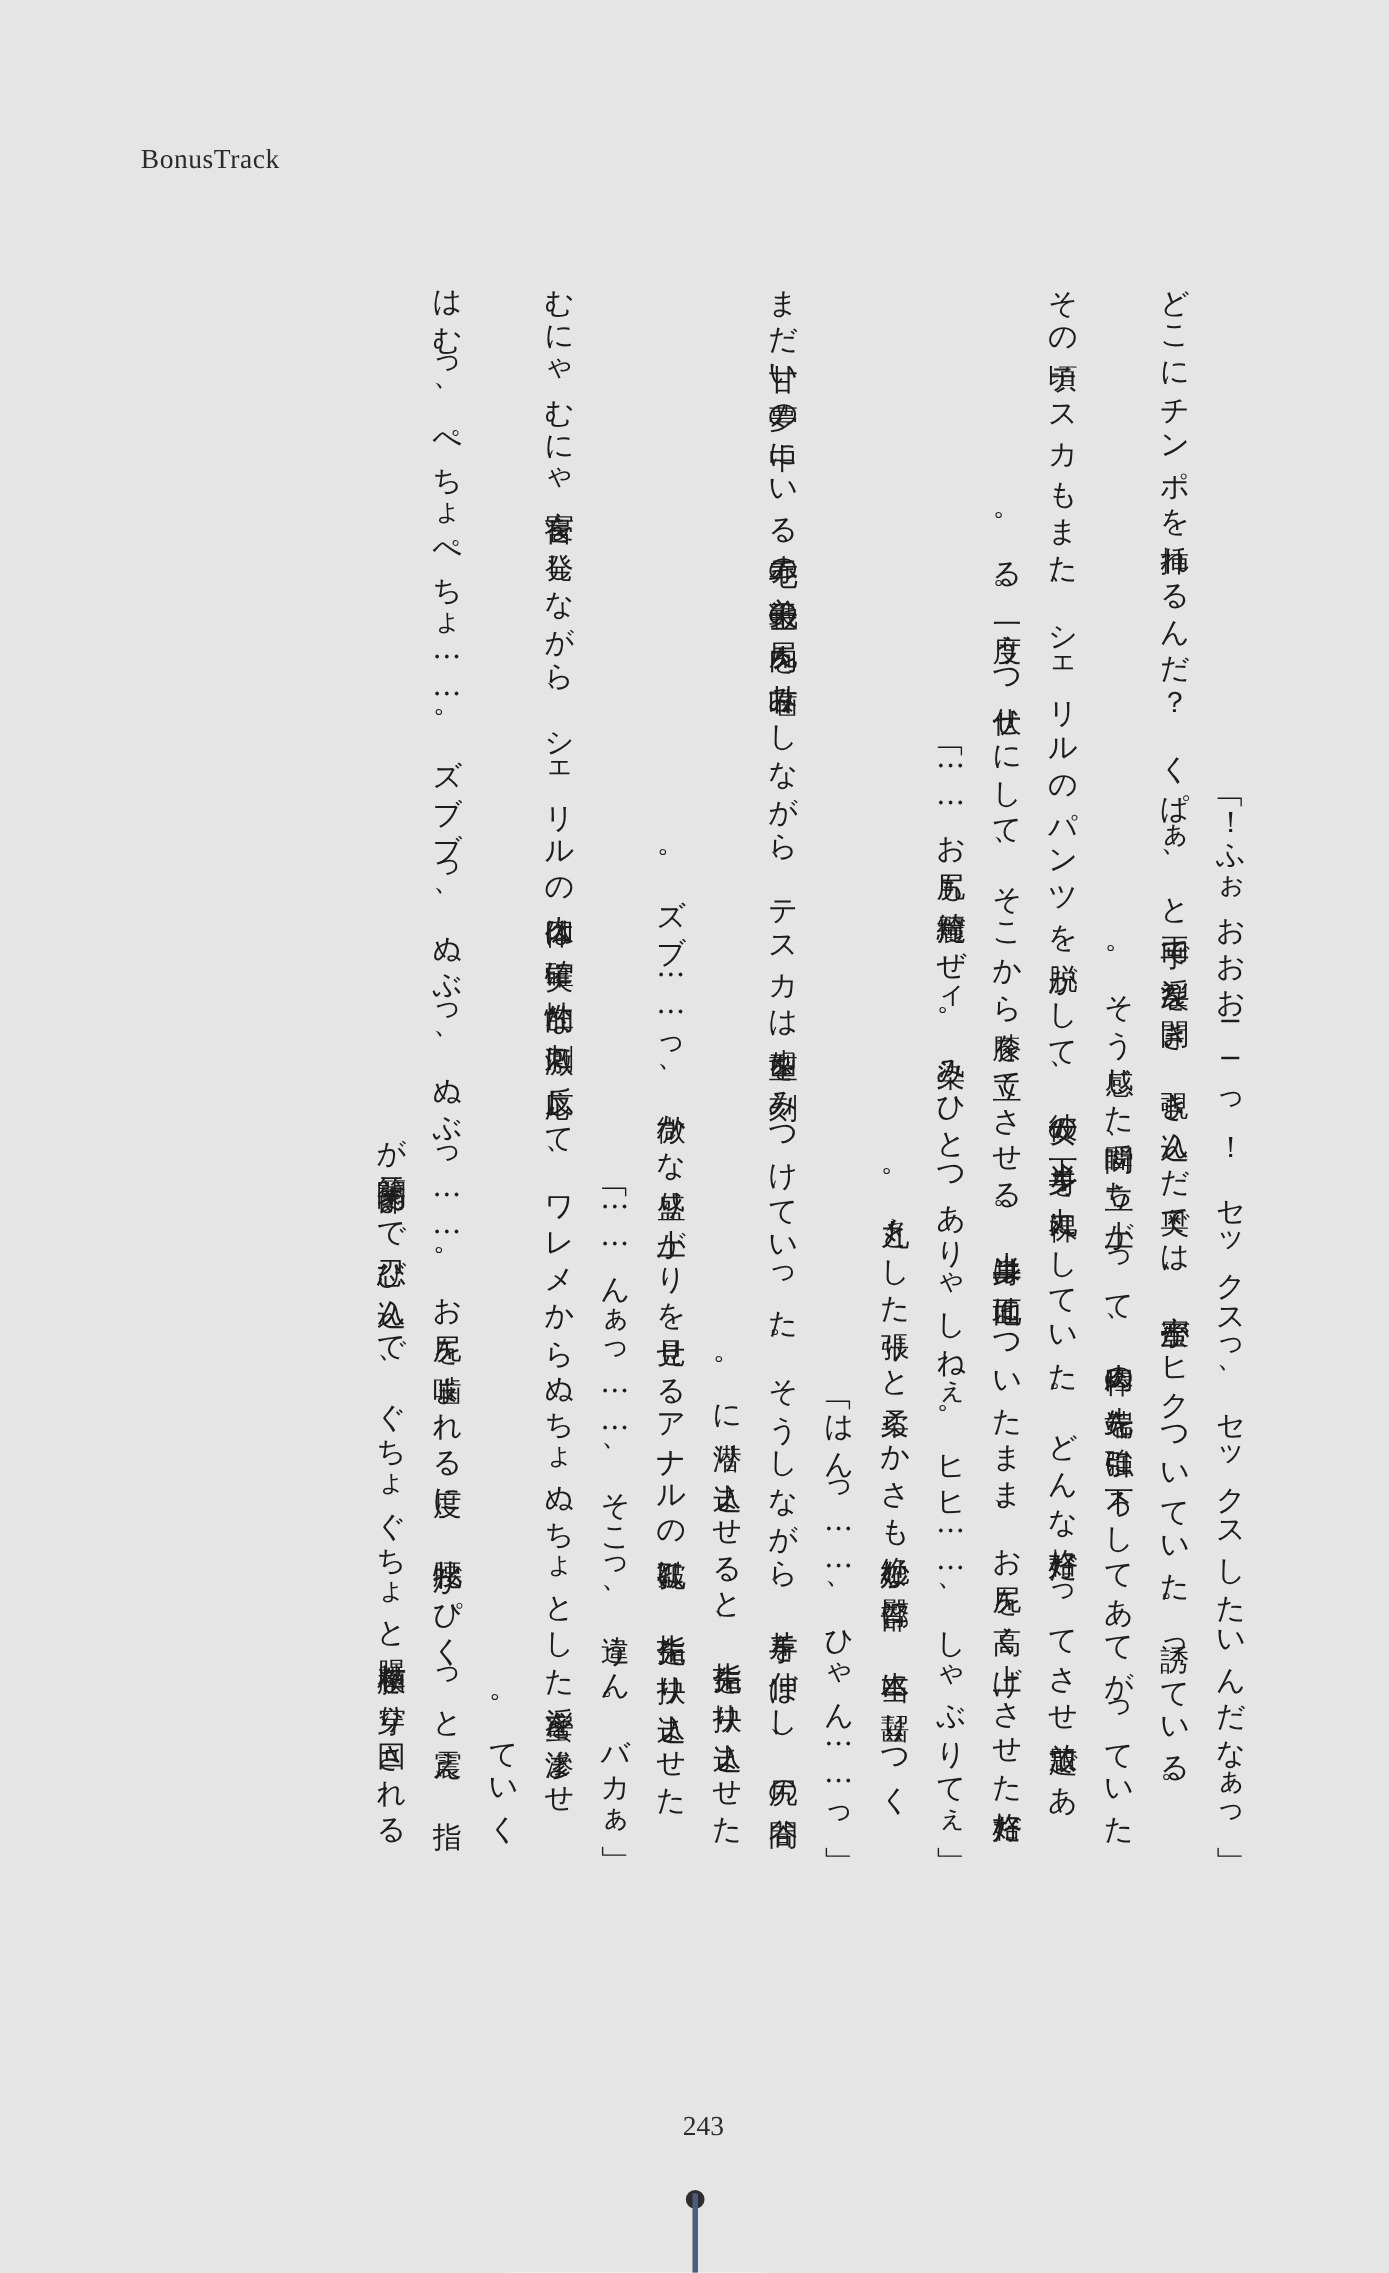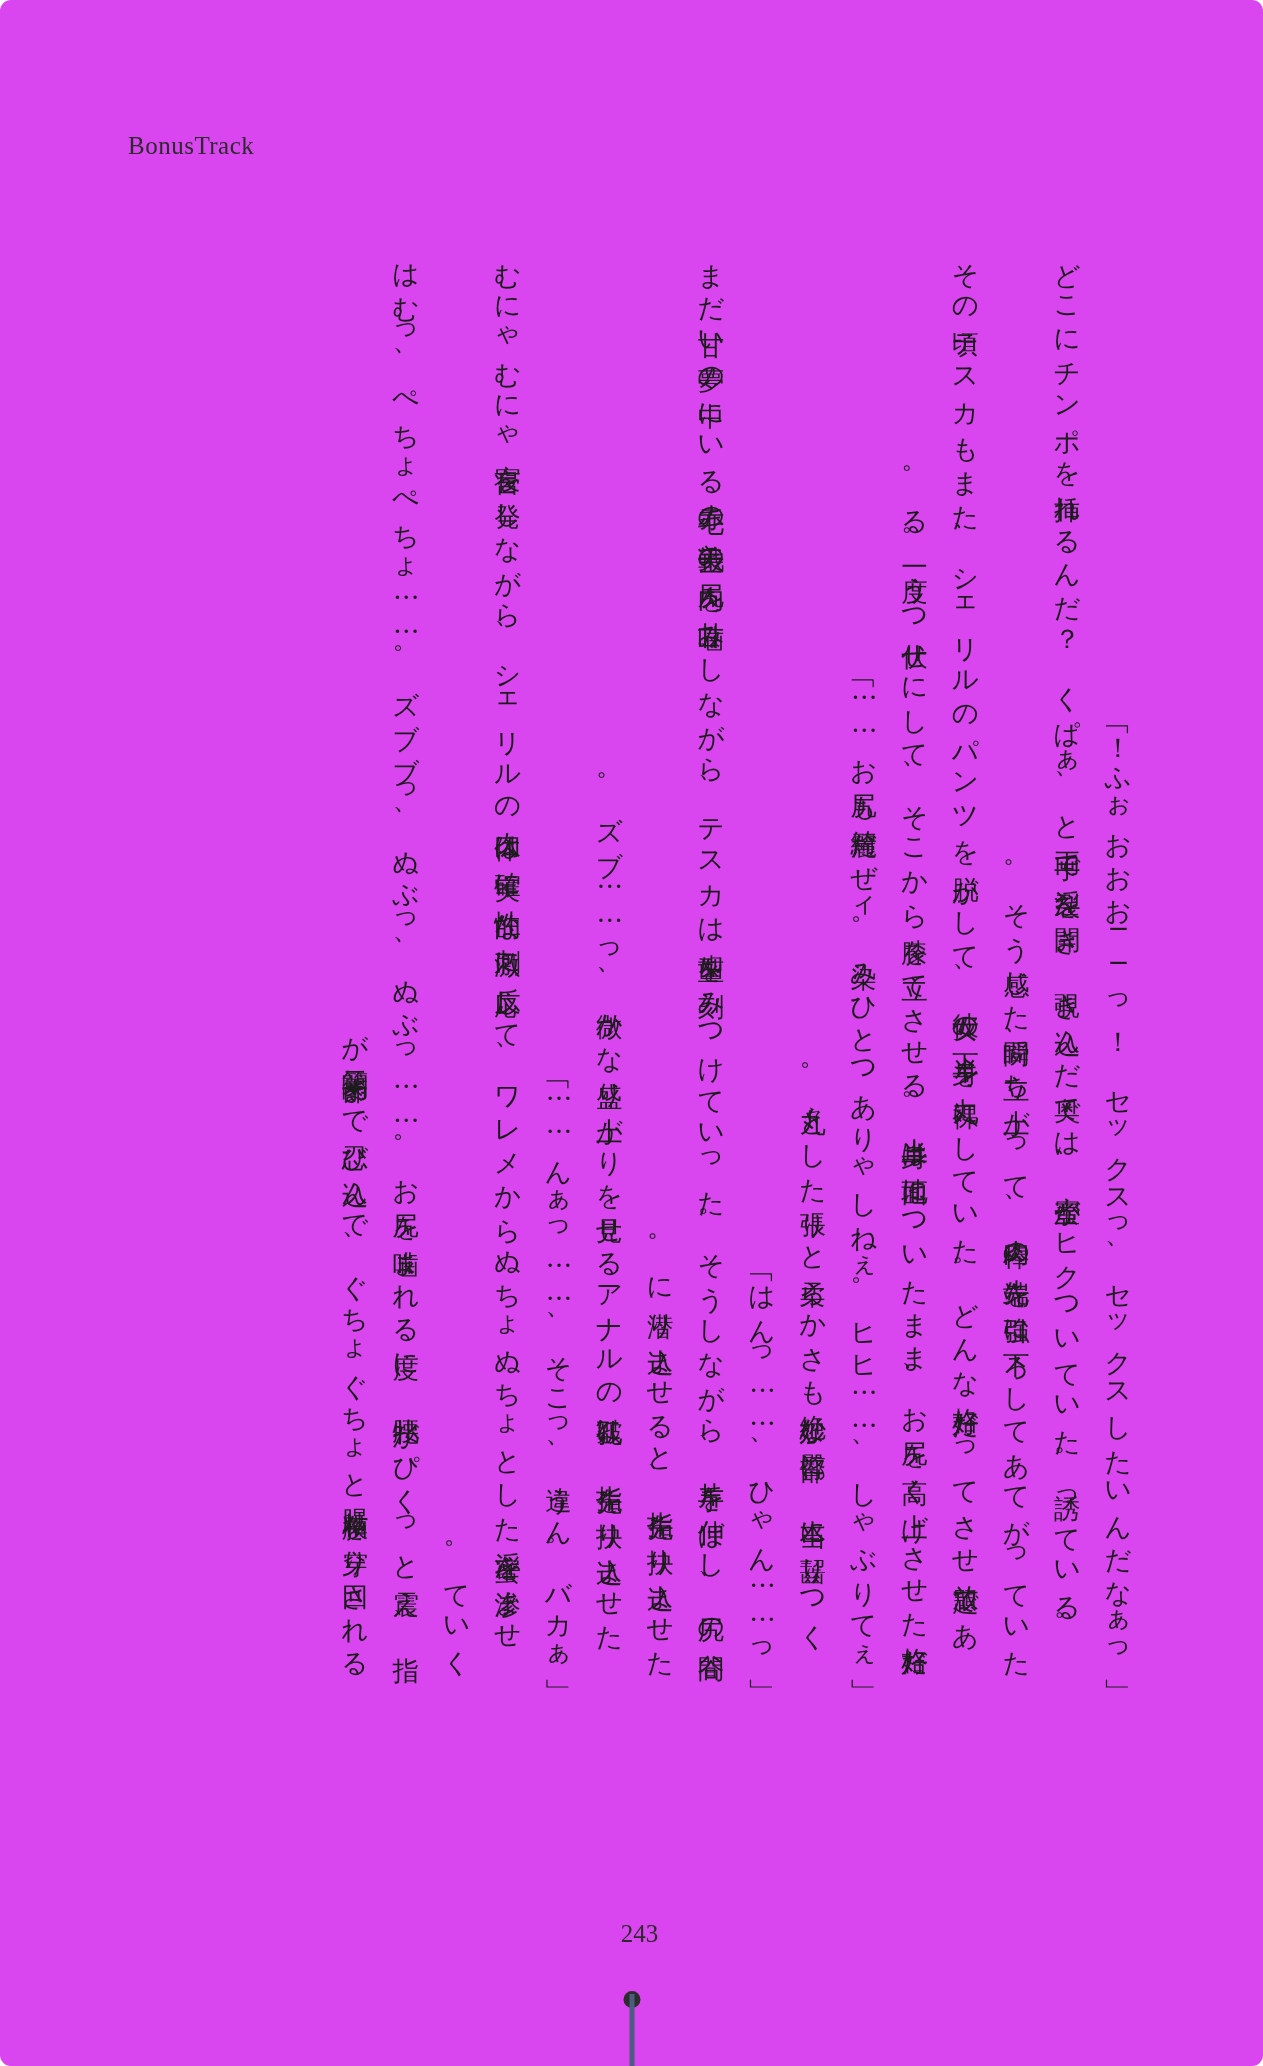--- a/index.html
+++ b/index.html
@@ -18,8 +18,7 @@
   .page {
     position: absolute;
     inset: 0;
-    background: #d946ef;
-    border-radius: 11px;
+    background: #e5e5e5;
   }
   .header {
     position: absolute;

